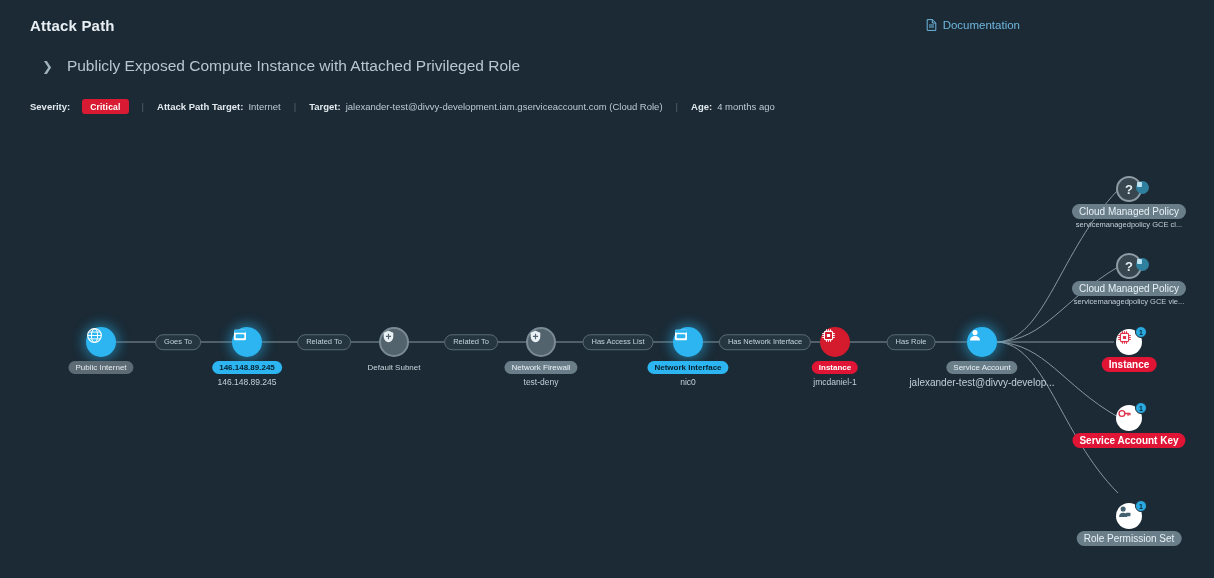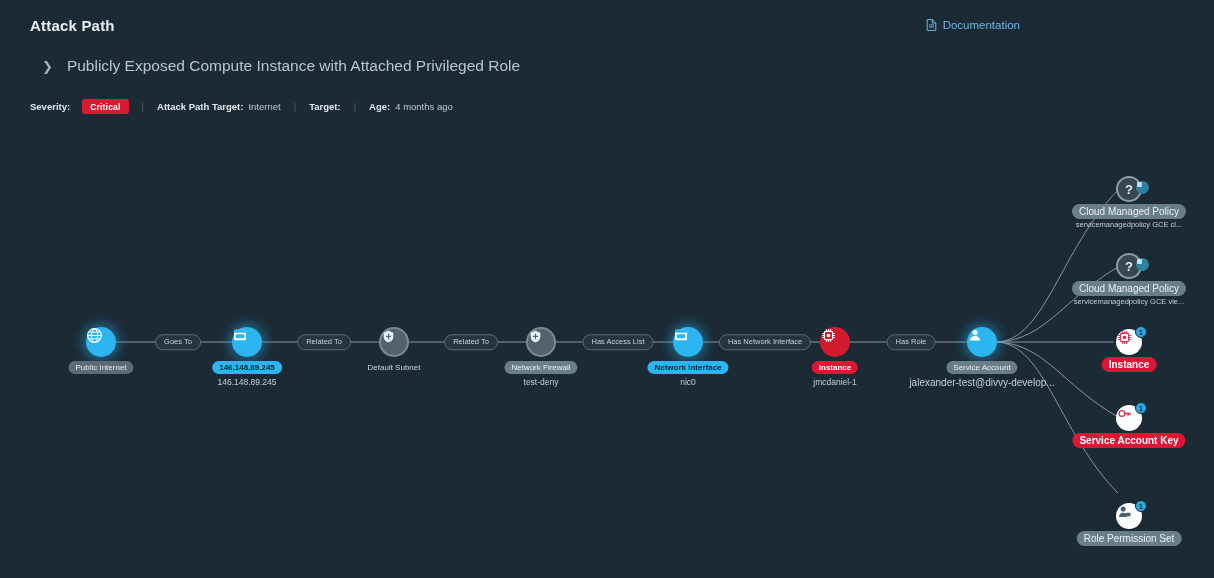--- a/index.html
+++ b/index.html
@@ -147,6 +147,7 @@
     <span class="meta-val">Internet</span>
     <span class="meta-sep">|</span>
     <span class="meta-key">Target:</span>
+    <span class="meta-val">jalexander-test@divvy-development.iam.gserviceaccount.com (Cloud Role)</span>
     <span class="meta-sep">|</span>
     <span class="meta-key">Age:</span>
     <span class="meta-val">4 months ago</span>

